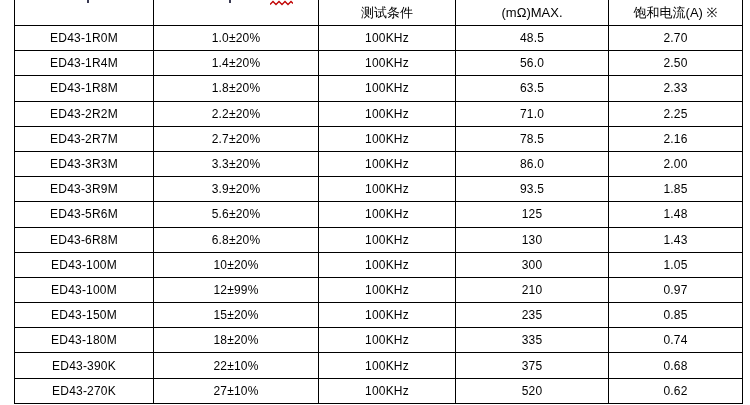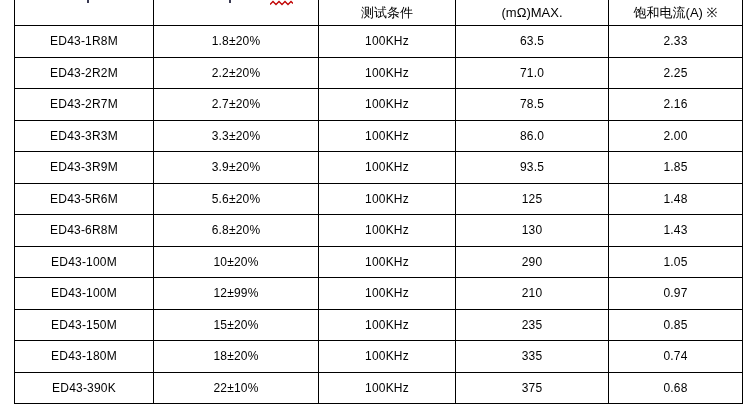--- a/index.html
+++ b/index.html
@@ -84,6 +84,13 @@
       </tr>
     </thead>
     <tbody>
+        <tr>
+      <td>ED43-1R0M</td>
+      <td>1.0±20%</td>
+      <td>100KHz</td>
+      <td>48.5</td>
+      <td>2.70</td>
+    </tr>
         <tr>
       <td>ED43-1R8M</td>
       <td>1.8±20%</td>

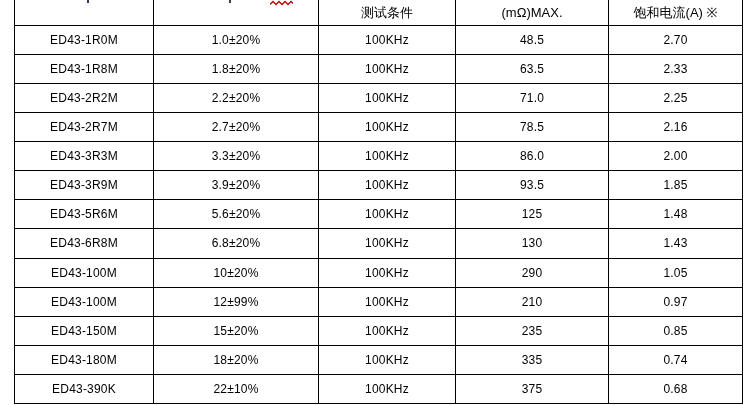--- a/index.html
+++ b/index.html
@@ -90,6 +90,13 @@
       <td>100KHz</td>
       <td>48.5</td>
       <td>2.70</td>
+    </tr>
+        <tr>
+      <td>ED43-1R4M</td>
+      <td>1.4±20%</td>
+      <td>100KHz</td>
+      <td>56.0</td>
+      <td>2.50</td>
     </tr>
         <tr>
       <td>ED43-1R8M</td>

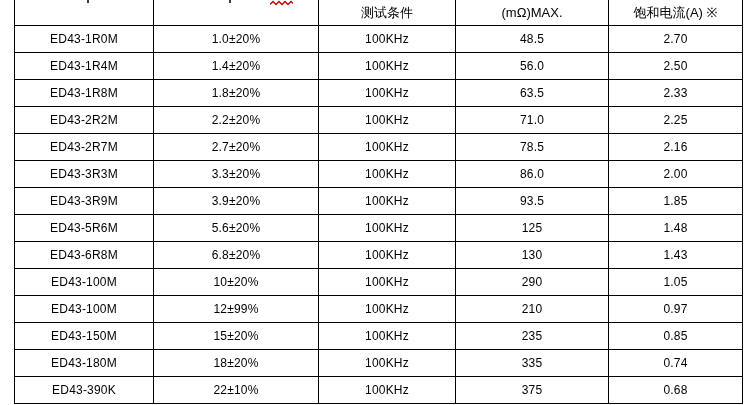--- a/index.html
+++ b/index.html
@@ -151,7 +151,7 @@
       <td>ED43-100M</td>
       <td>10±20%</td>
       <td>100KHz</td>
-      <td>290</td>
+      <td>300</td>
       <td>1.05</td>
     </tr>
         <tr>

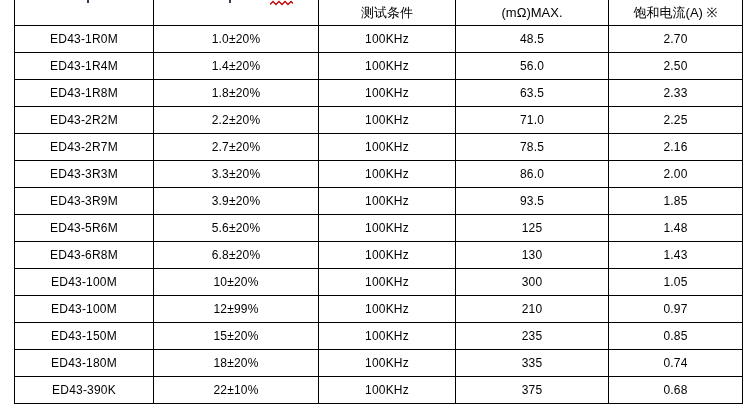--- a/index.html
+++ b/index.html
@@ -182,6 +182,13 @@
       <td>375</td>
       <td>0.68</td>
     </tr>
+        <tr>
+      <td>ED43-270K</td>
+      <td>27±10%</td>
+      <td>100KHz</td>
+      <td>520</td>
+      <td>0.62</td>
+    </tr>
       </tbody>
   </table>
 

